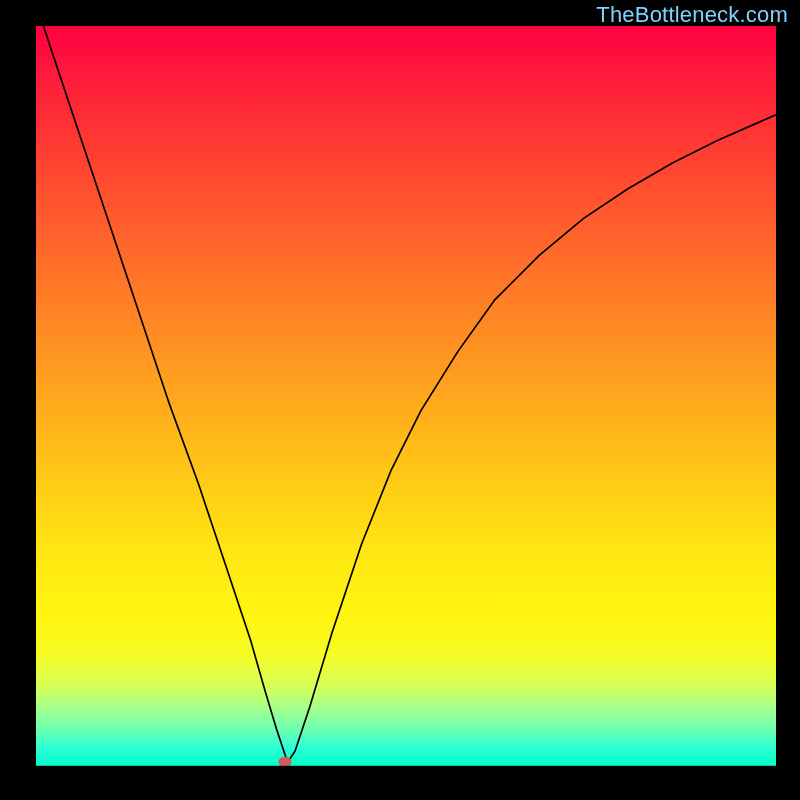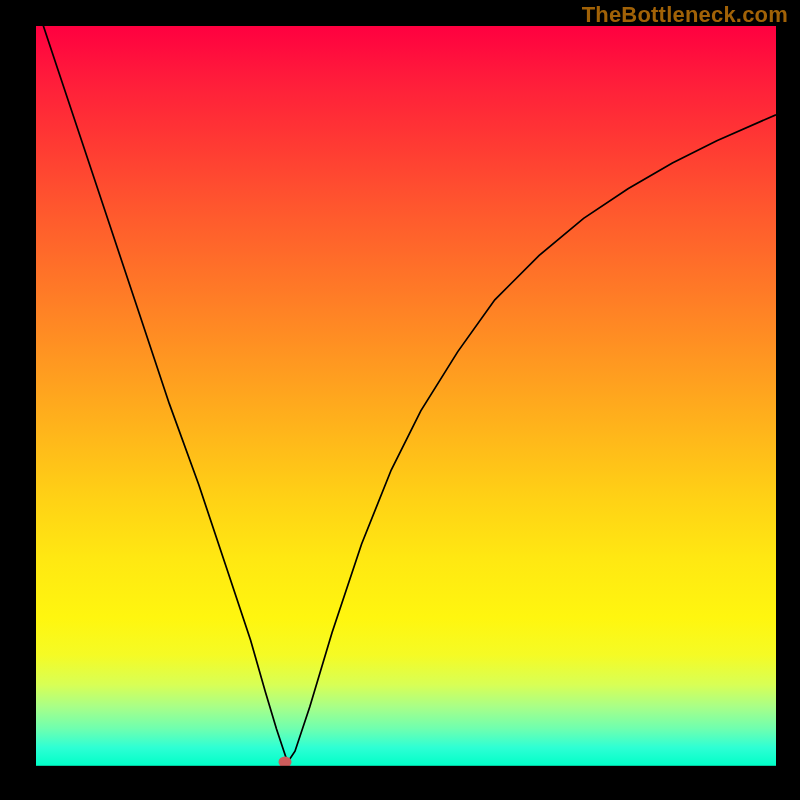--- a/index.html
+++ b/index.html
@@ -21,9 +21,9 @@
     position: absolute;
     top: 2px;
     right: 12px;
-    color: #a16207;
+    color: #7dd3fc;
     font-size: 22px;
-    font-weight: 700;
+    font-weight: 400;
     letter-spacing: 0.2px;
     z-index: 4;
   }

